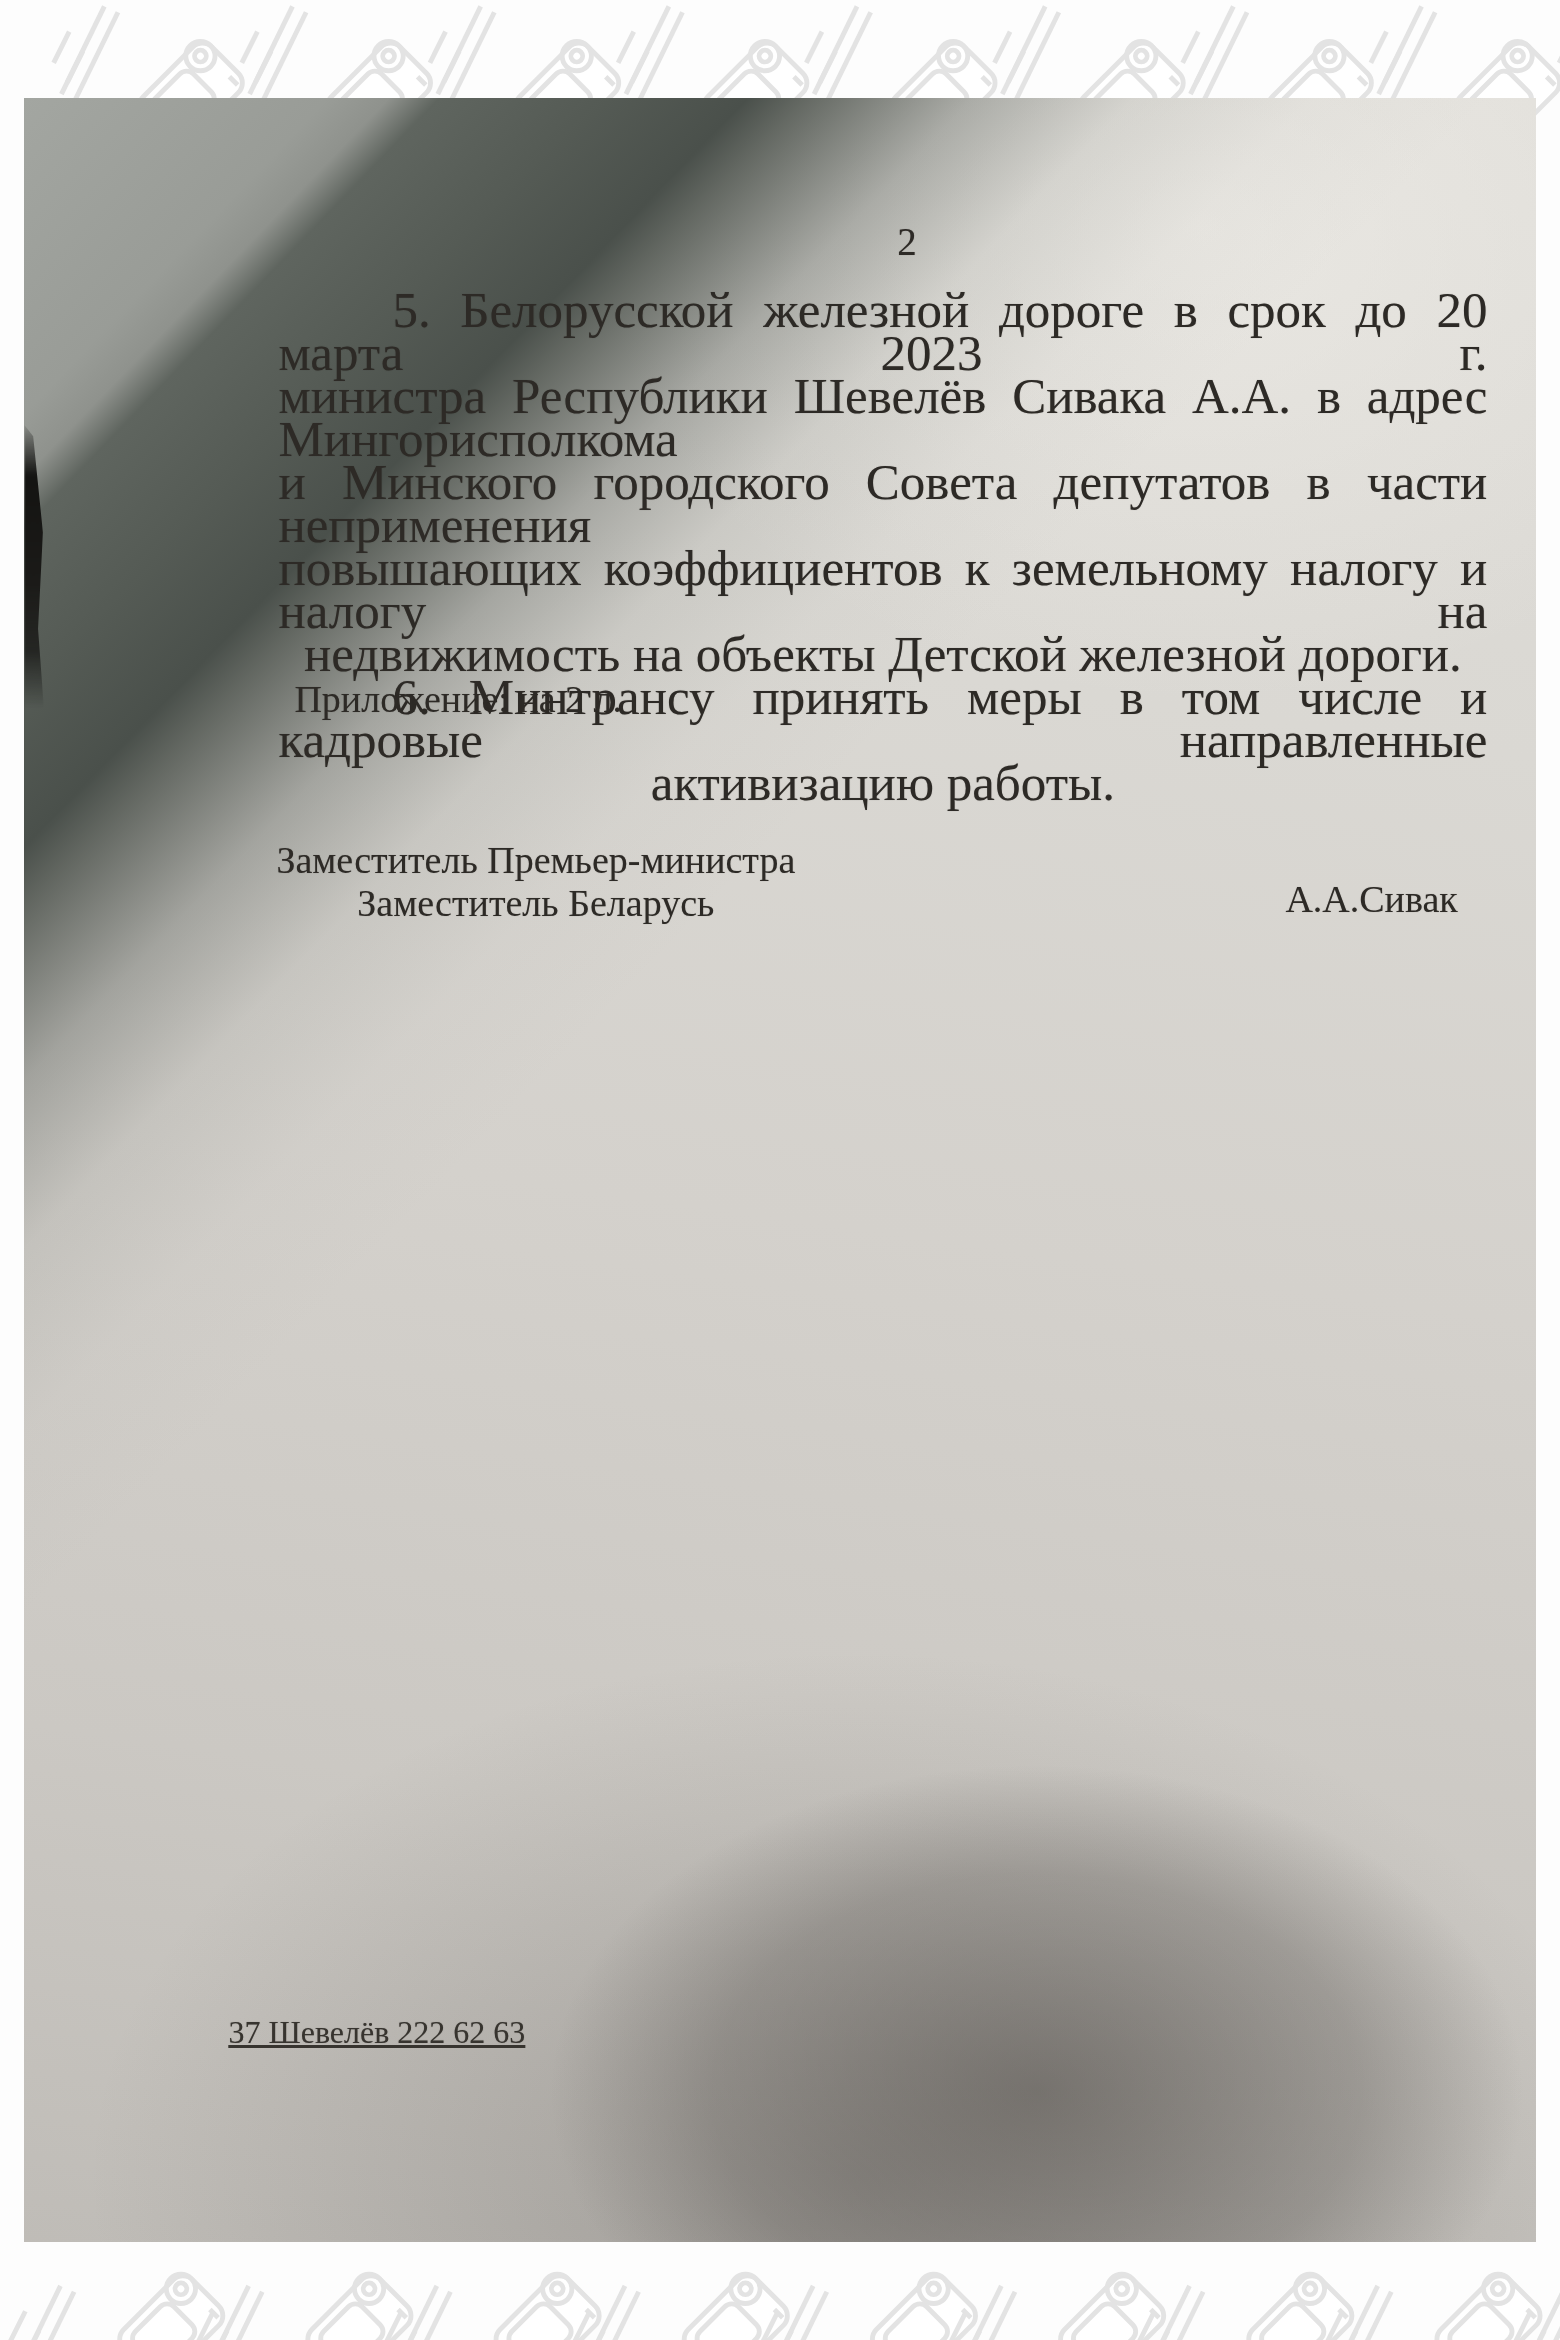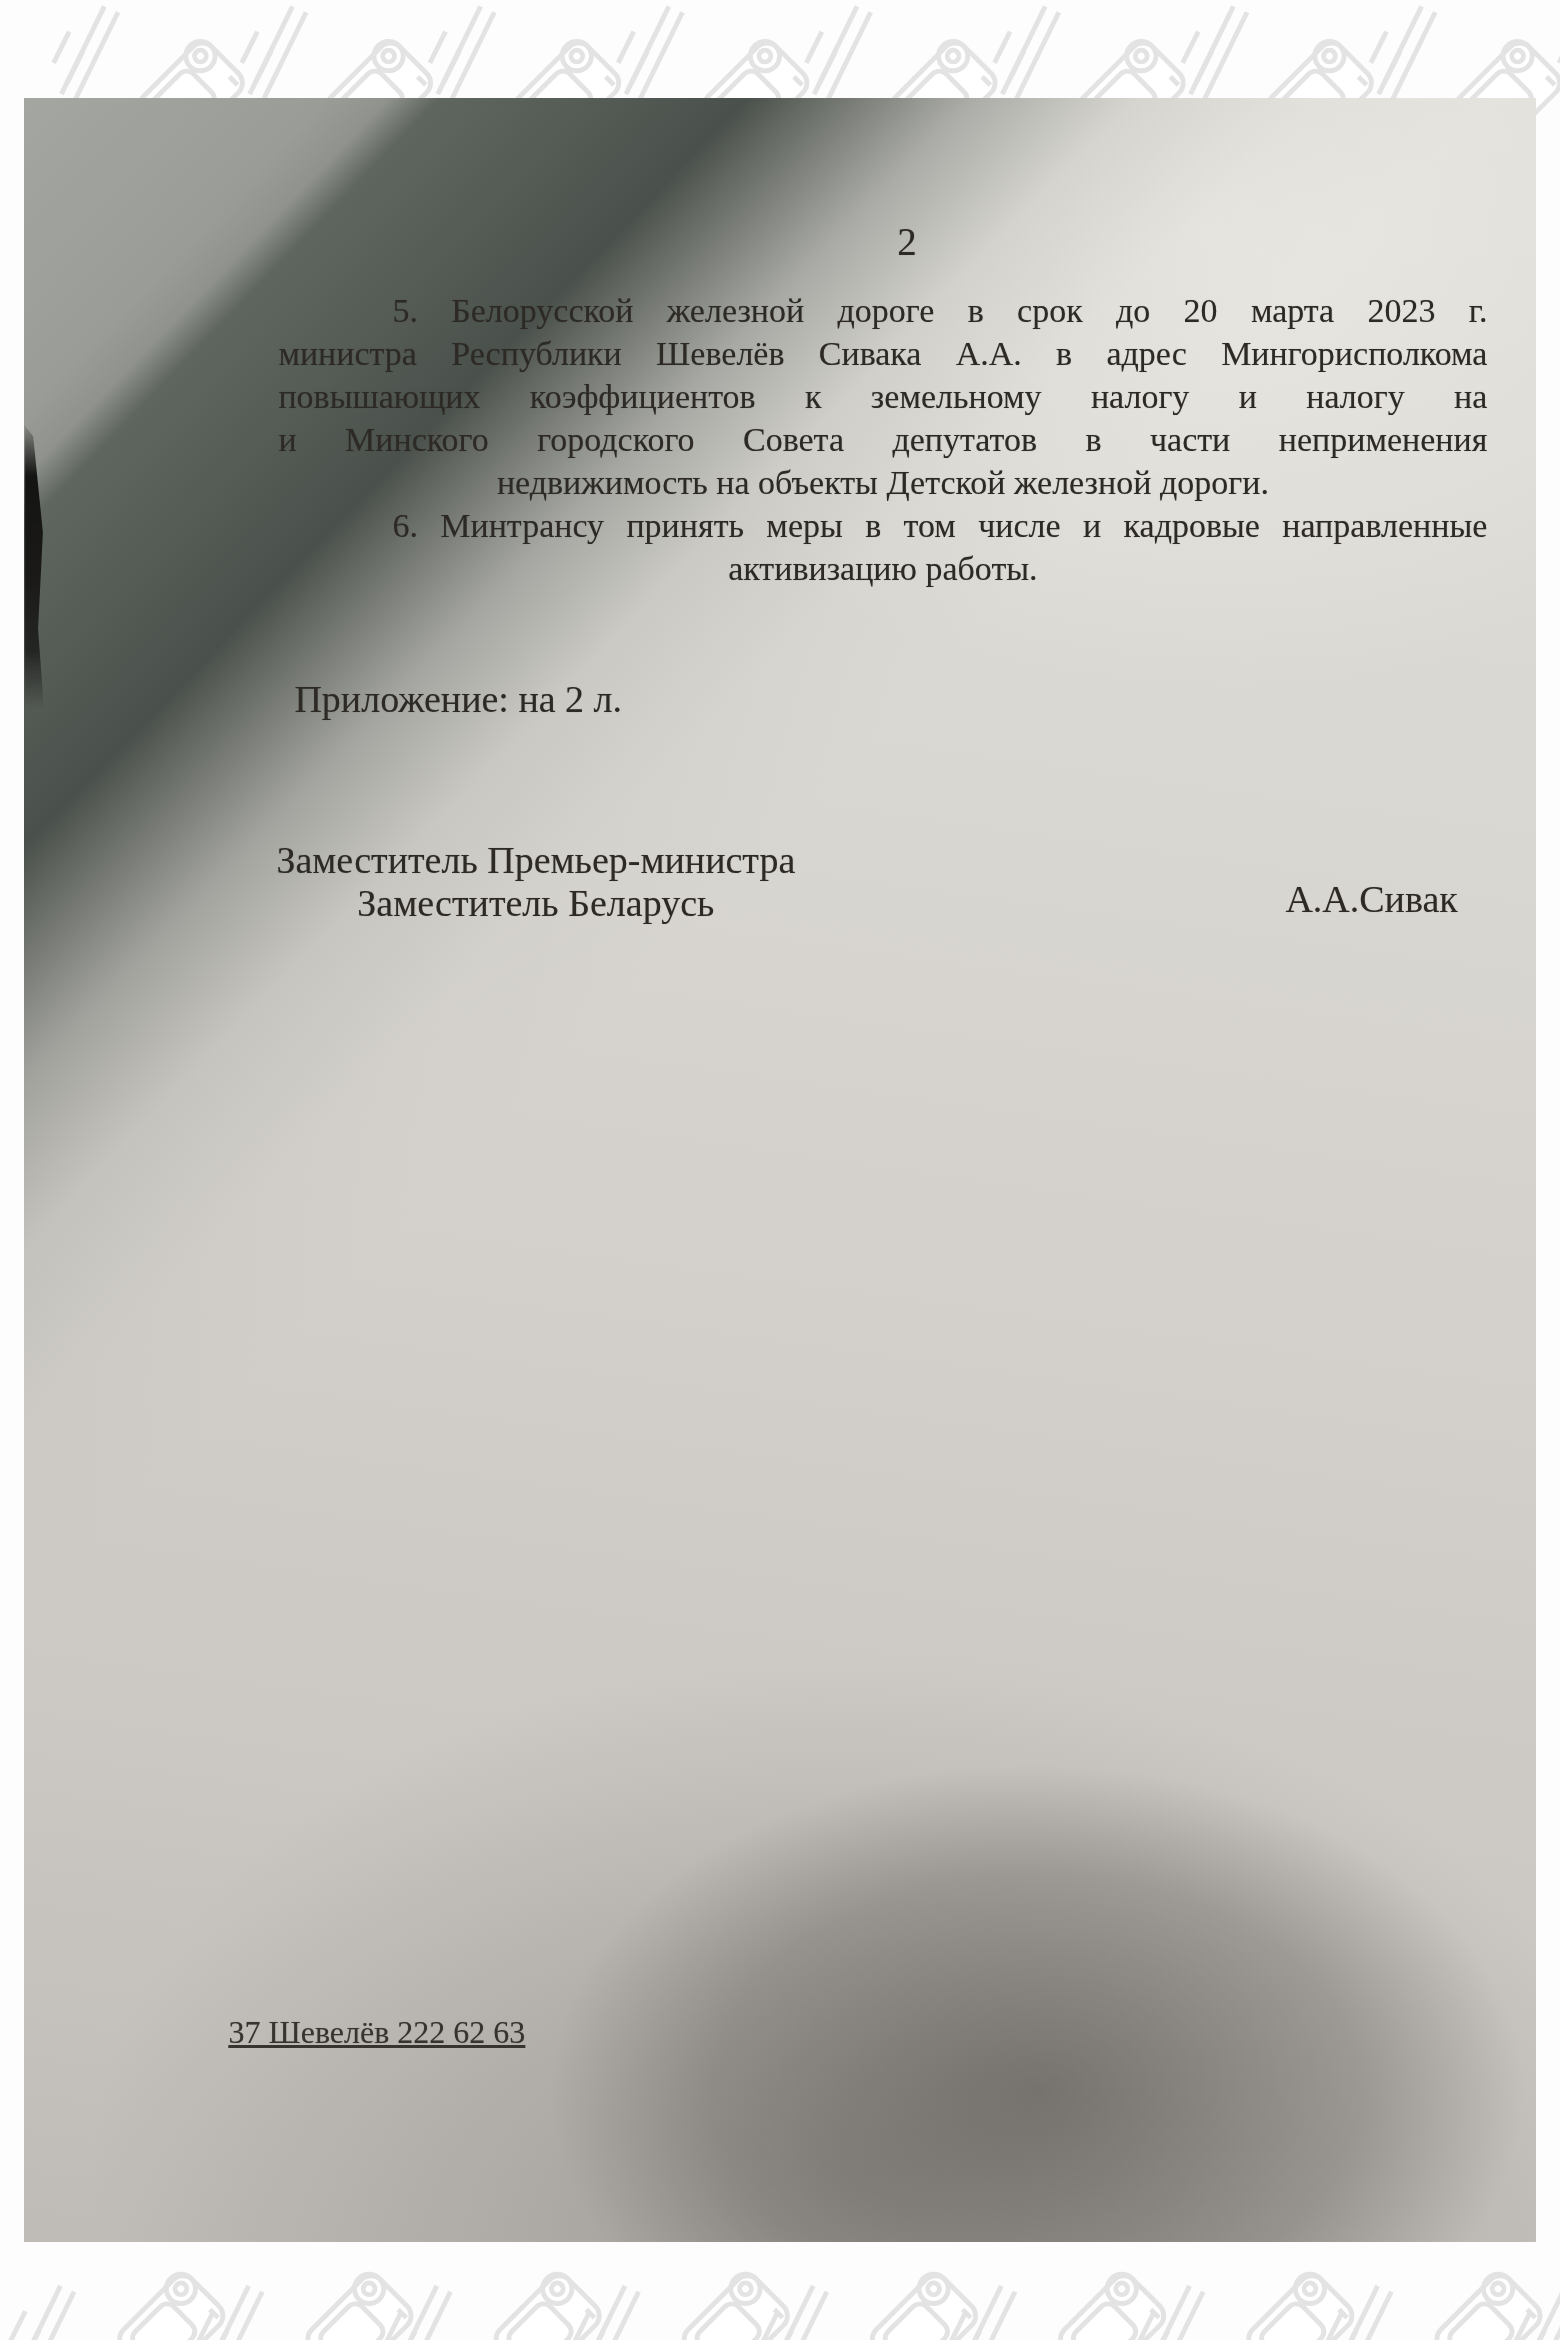--- a/index.html
+++ b/index.html
@@ -54,7 +54,7 @@
   }
   .body-text{
     position:absolute;left:254px;top:191px;width:1209px;
-    font-size:34px;line-height:43px;
+    font-size:51px;line-height:43px;
   }
   .jline{text-align:justify;text-align-last:justify;}
   .lline{text-align:center;}

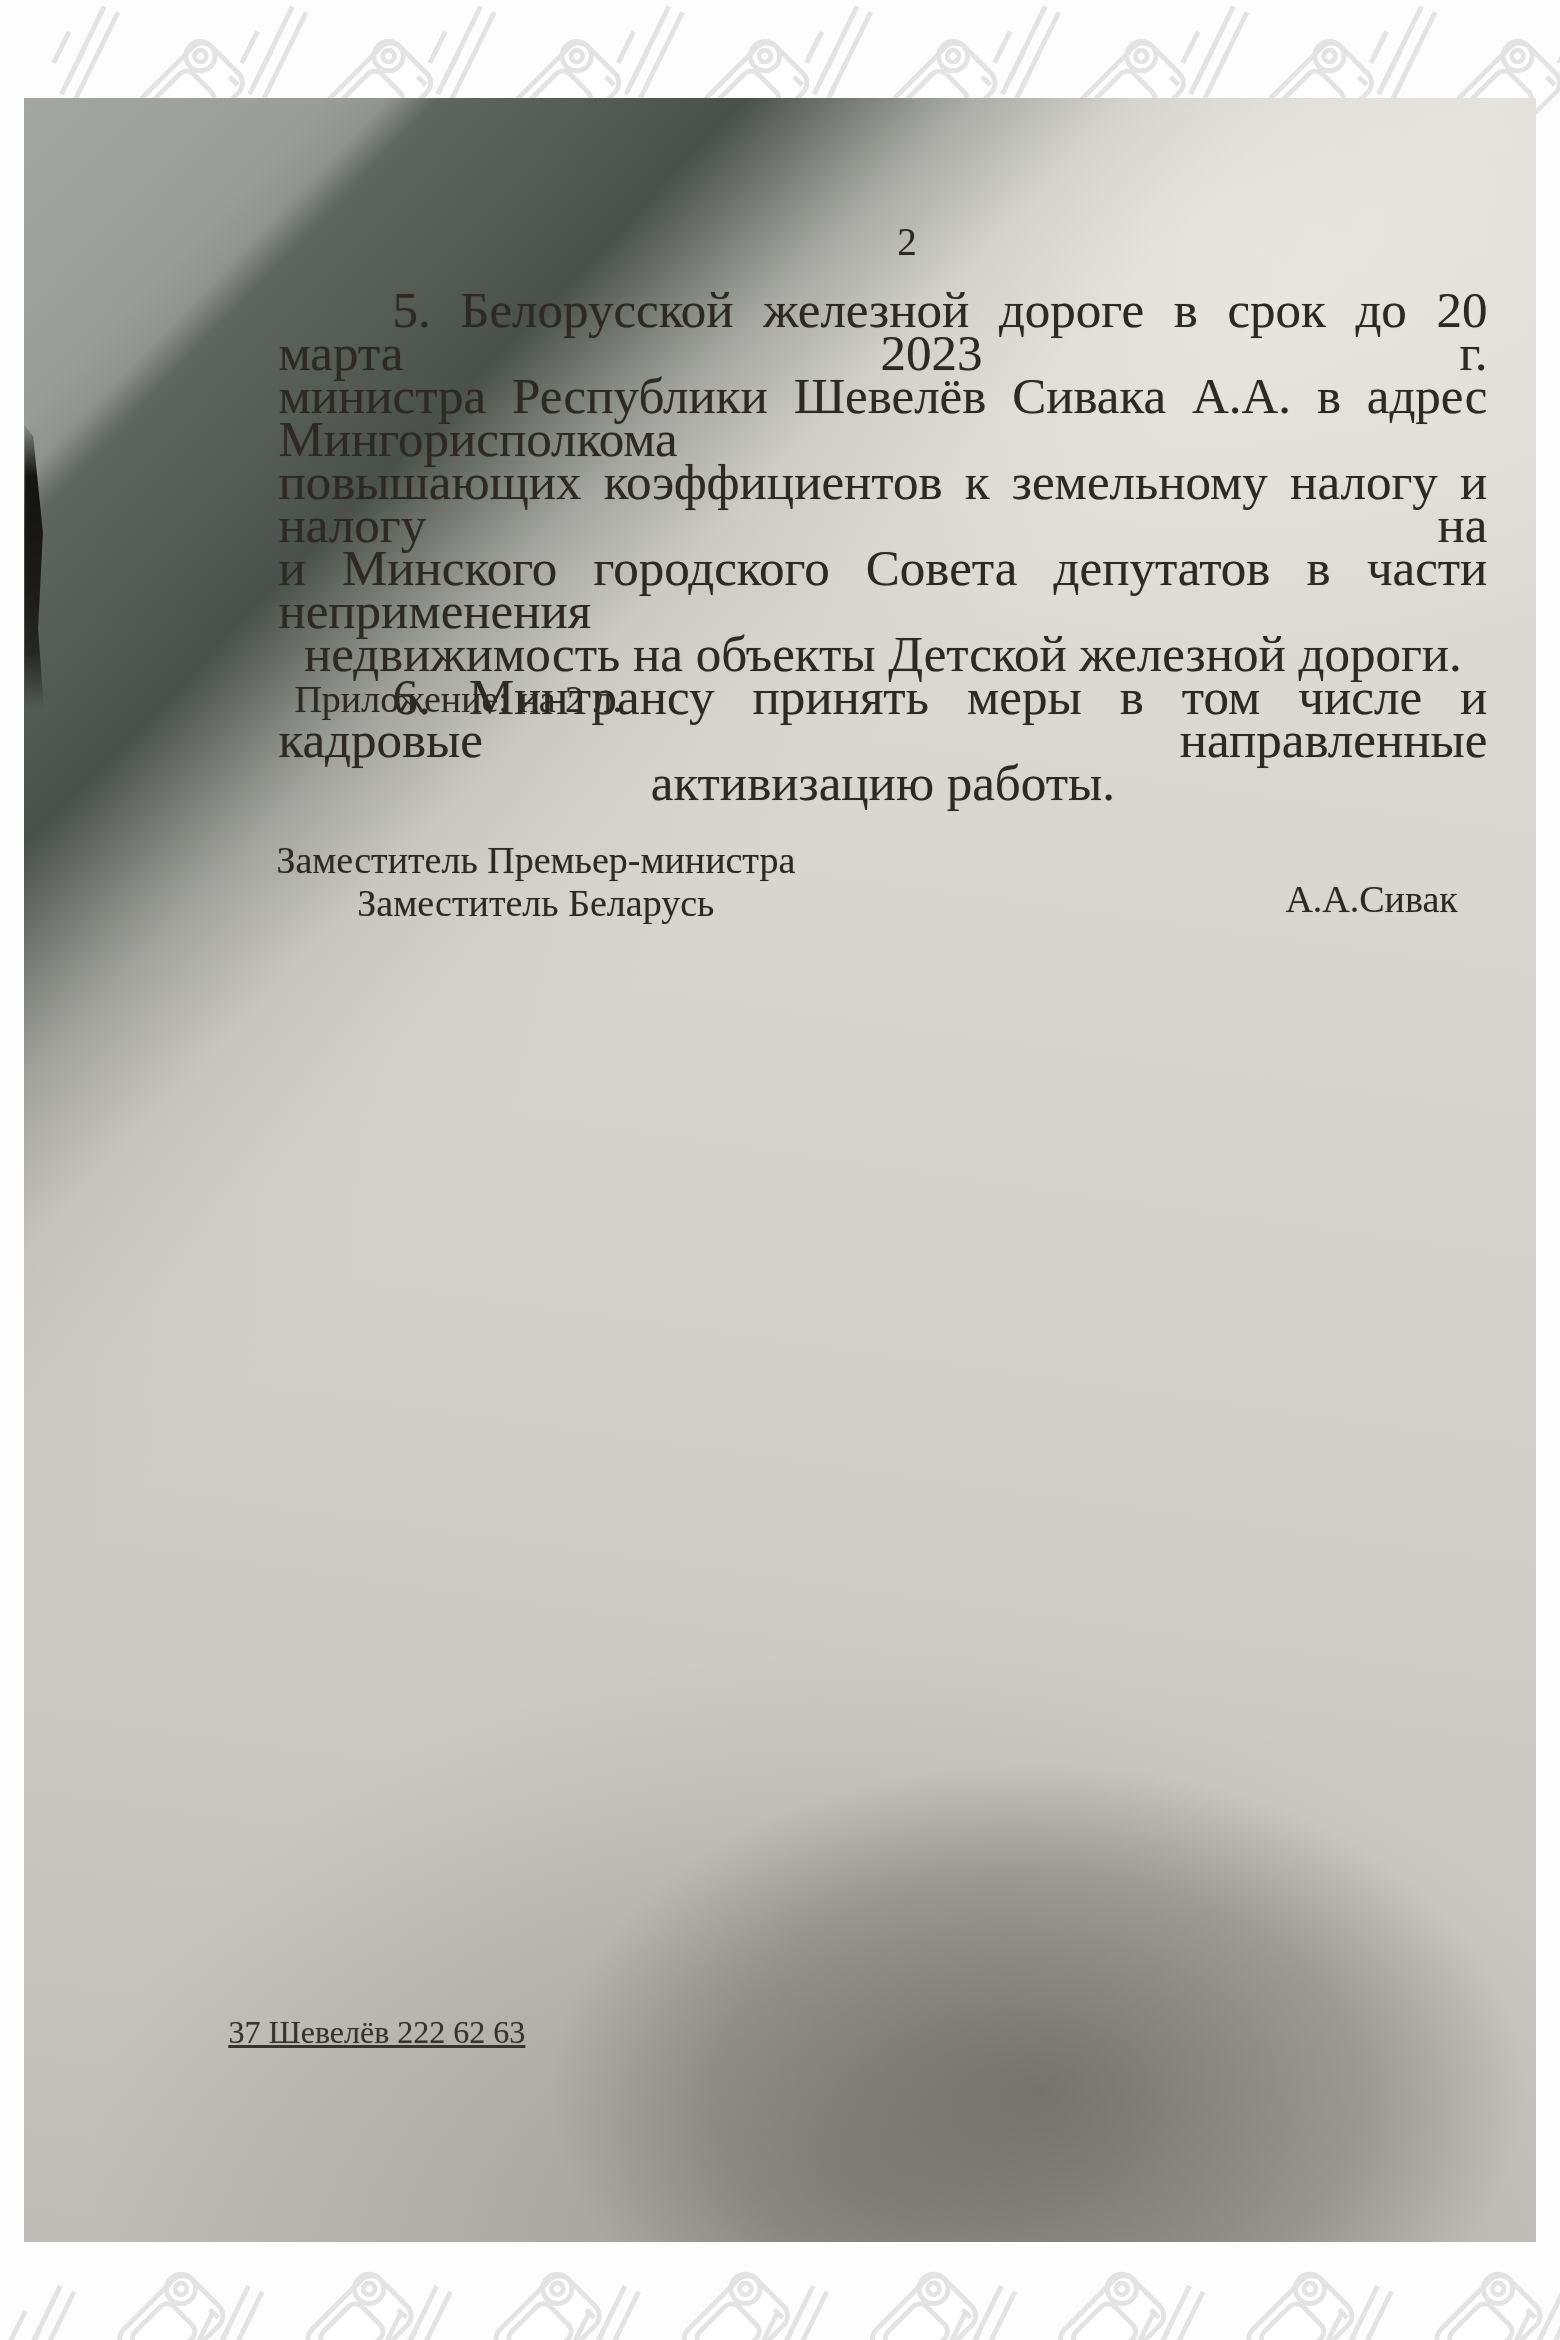--- a/index.html
+++ b/index.html
@@ -155,8 +155,8 @@
         <div>
           <div class="jline indent">5. Белорусской железной дороге в срок до 20 марта 2023 г.</div>
           <div class="jline">министра Республики Шевелёв Сивака А.А. в адрес Мингорисполкома</div>
+          <div class="jline">и Минского городского Совета депутатов в части неприменения</div>
           <div class="jline">повышающих коэффициентов к земельному налогу и налогу на</div>
-          <div class="jline">и Минского городского Совета депутатов в части неприменения</div>
           <div class="lline">недвижимость на объекты Детской железной дороги.</div>
         </div>
         <div>

